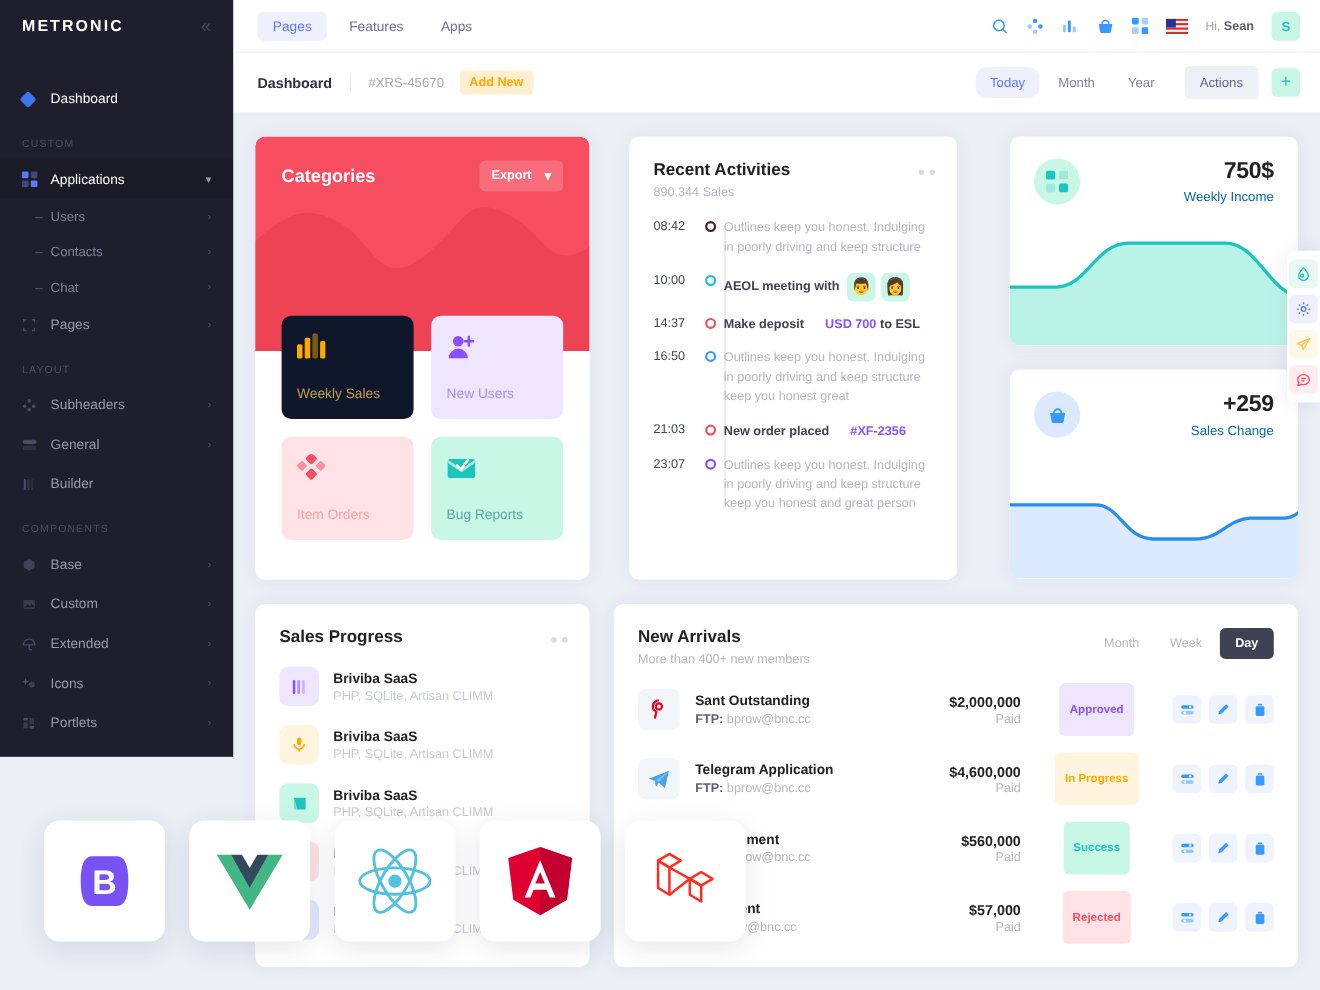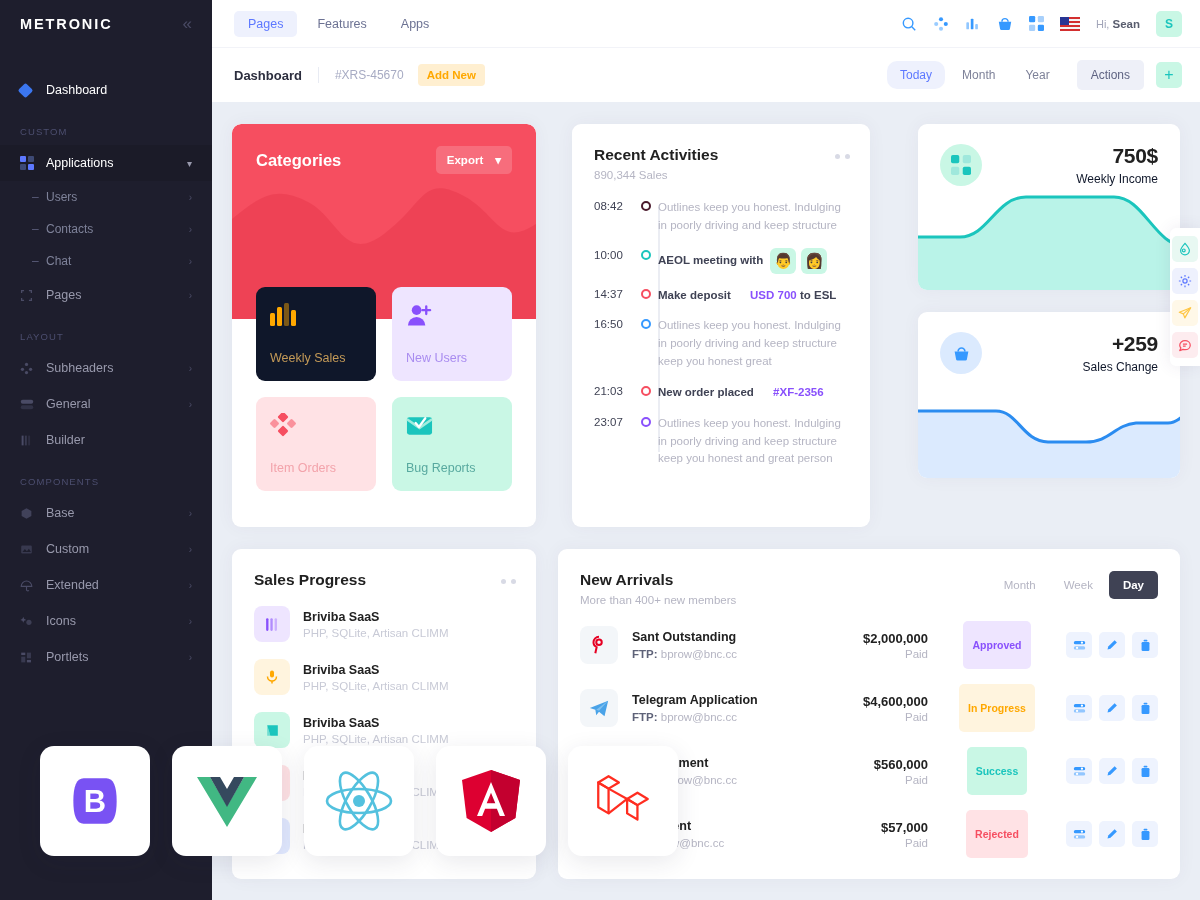--- a/index.html
+++ b/index.html
@@ -13,7 +13,7 @@
 
   
   .sidebar {
-    width: 212px; height: 900px; background: #1e1e2d;
+    width: 212px; height: 688px; background: #1e1e2d;
     flex: 0 0 212px; position: relative; z-index: 5;
     display: flex; flex-direction: column; justify-content: flex-end;
   }

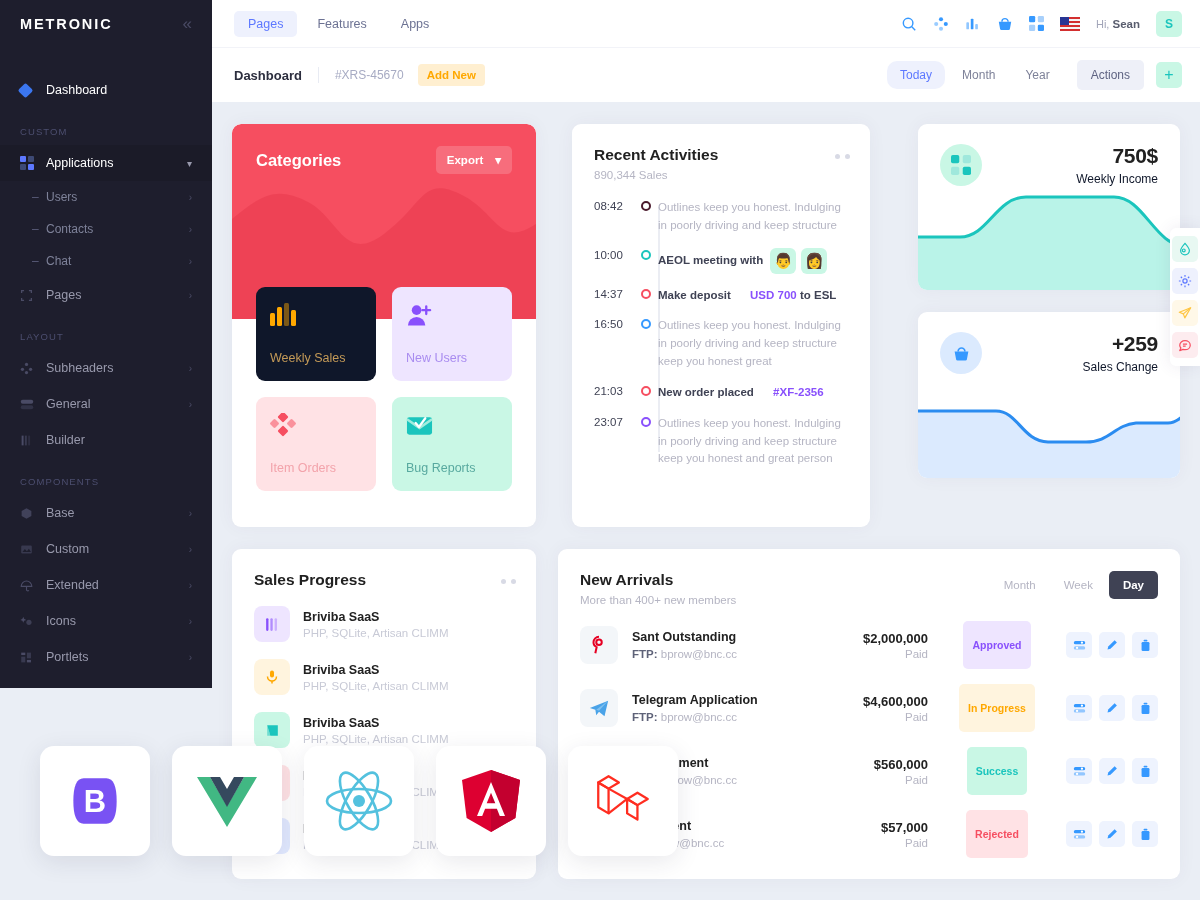--- a/index.html
+++ b/index.html
@@ -162,7 +162,7 @@
 
   
   .stat-col { display:flex; flex-direction: column; gap: 22px; flex: 1; min-width:0; }
-  .stat-card { height: 166px; position: relative; overflow: hidden; margin-left: 12px; }
+  .stat-card { height: 190px; position: relative; overflow: hidden; margin-left: 12px; }
   .stat-head { display:flex; align-items:flex-start; padding: 20px 22px 0 22px; }
   .stat-ico {
     width: 42px; height: 42px; border-radius: 50%;

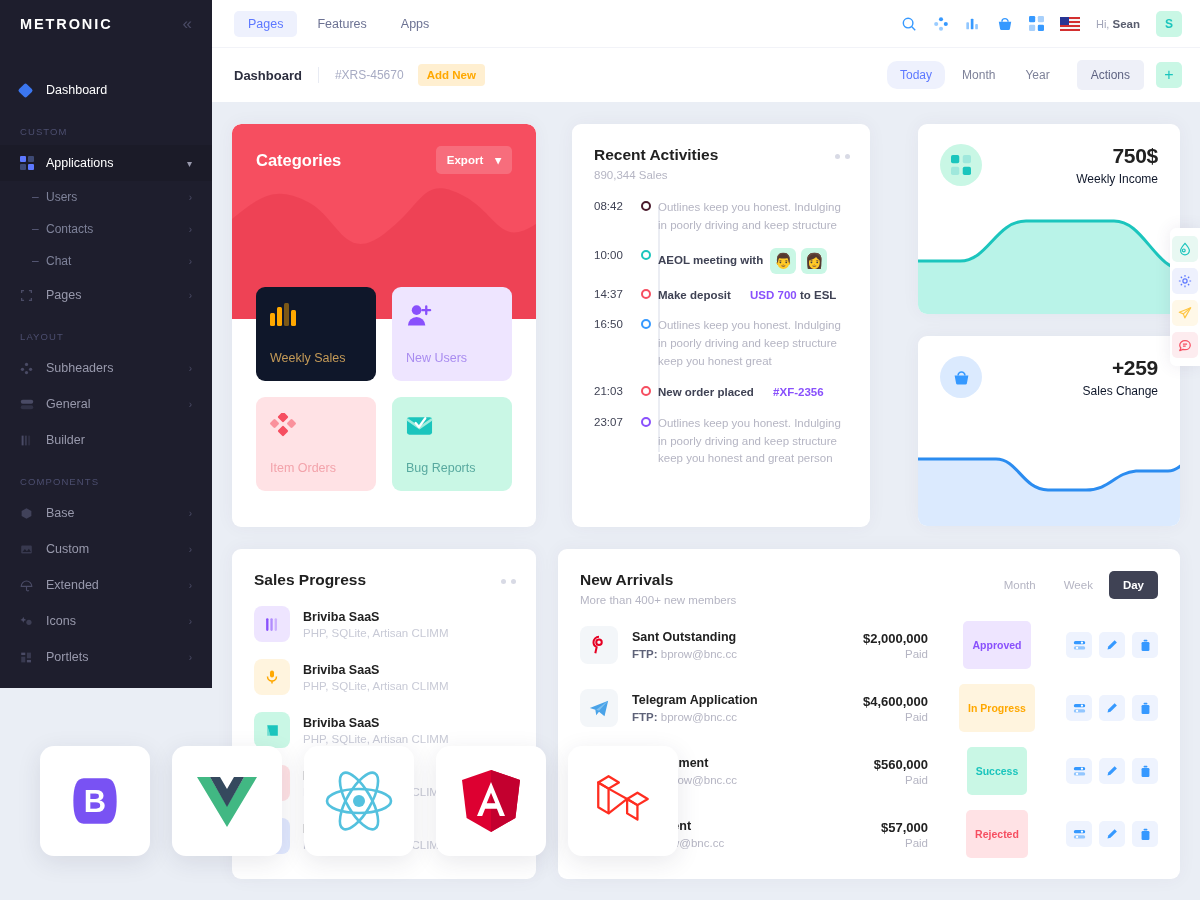--- a/index.html
+++ b/index.html
@@ -170,7 +170,7 @@
   }
   .stat-vals { margin-left:auto; text-align: right; }
   .stat-num { font-size: 21px; font-weight: 700; color: #212121; letter-spacing:-.3px;}
-  .stat-lbl { font-size: 12px; color: #0f172a; margin-top: 4px; }
+  .stat-lbl { font-size: 12px; color: #0369a1; margin-top: 4px; }
   .stat-chart { position:absolute; left:0; right:0; bottom:0; height: 115px; }
 
   

